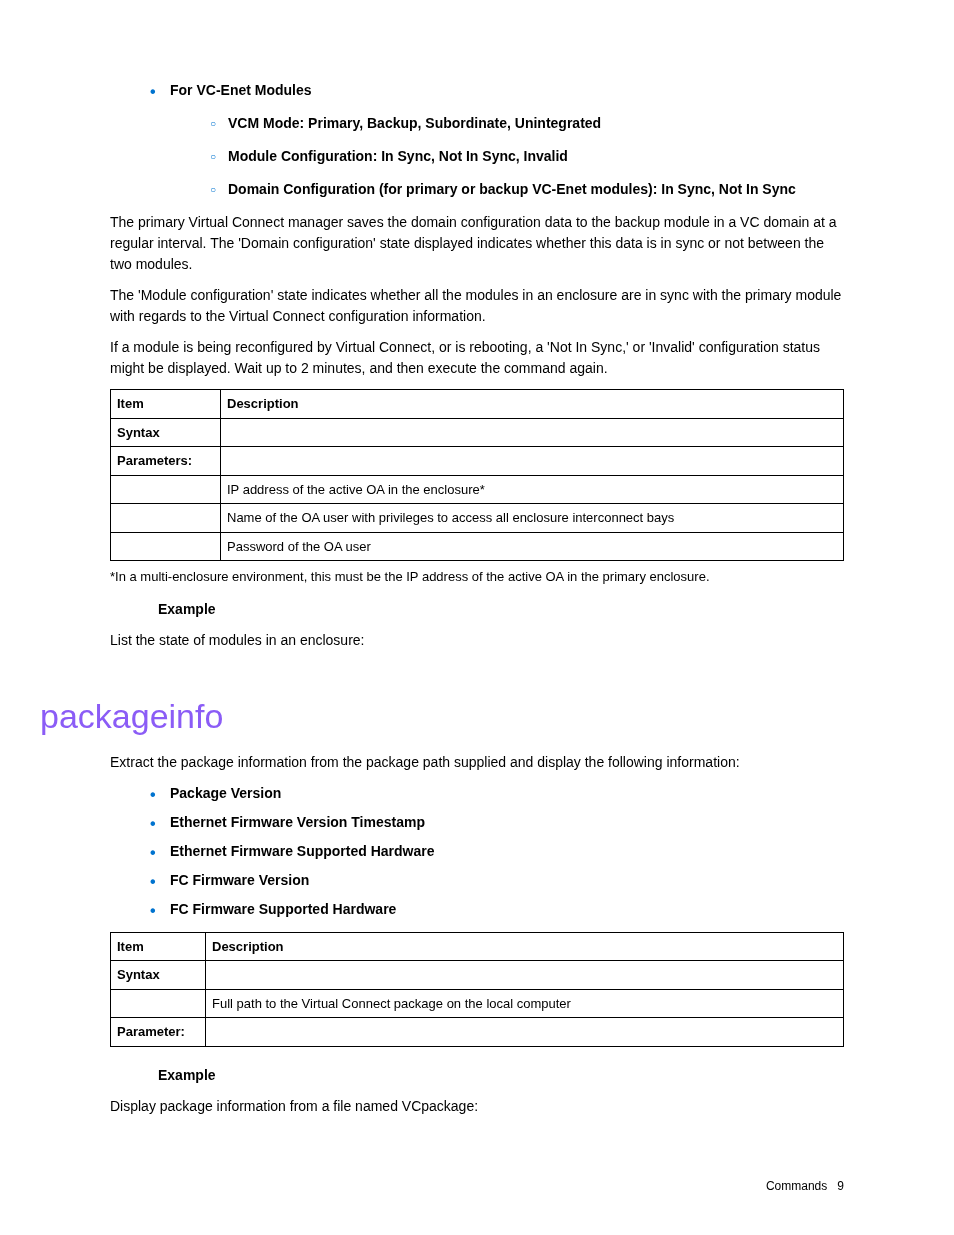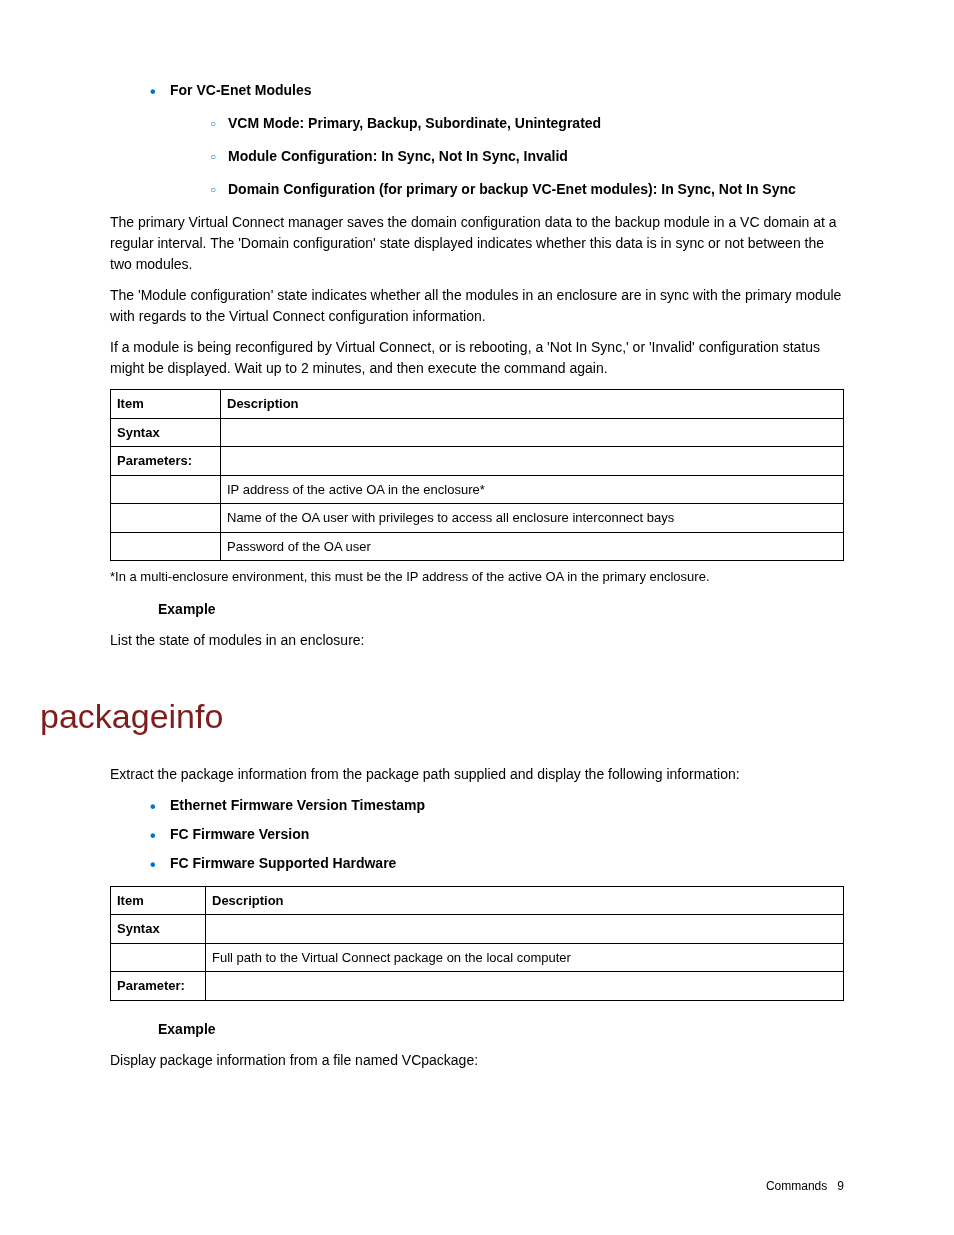--- a/index.html
+++ b/index.html
@@ -35,8 +35,8 @@
       font-family: Arial, Helvetica, sans-serif;
       font-weight: normal;
       font-size: 34px;
-      color: #7f1d1d;
-      margin: 40px 0 22px -70px;
+      color: #8b5cf6;
+      margin: 40px 0 10px -70px;
     }
     .footer {
       position: absolute;

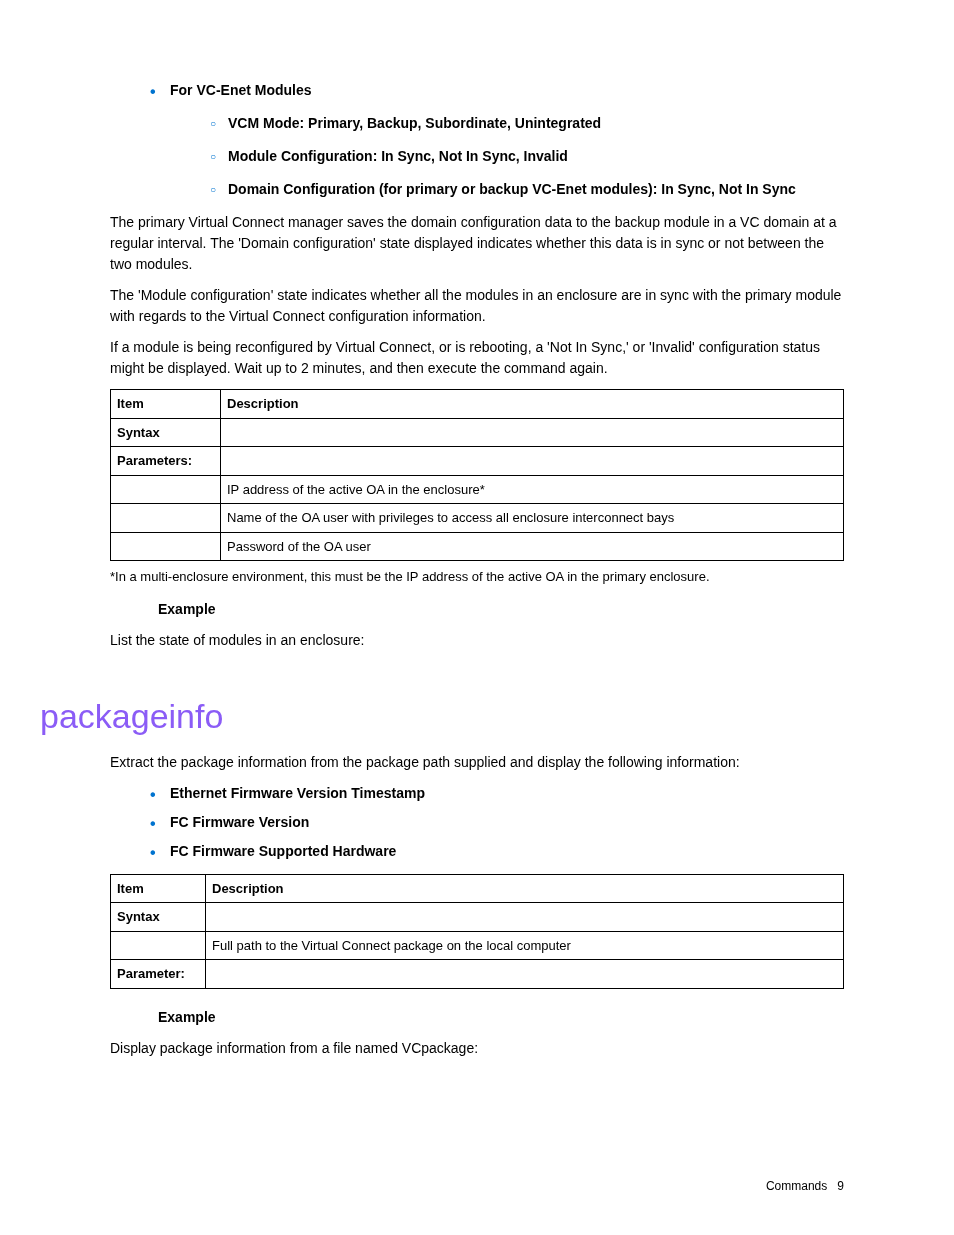--- a/index.html
+++ b/index.html
@@ -102,6 +102,7 @@
 <p class="para">Extract the package information from the package path supplied and display the following information:</p>
 
 <ul class="bullet-list">
+  <li>Package Version</li>
   <li>Ethernet Firmware Version Timestamp</li>
   <li>FC Firmware Version</li>
   <li>FC Firmware Supported Hardware</li>

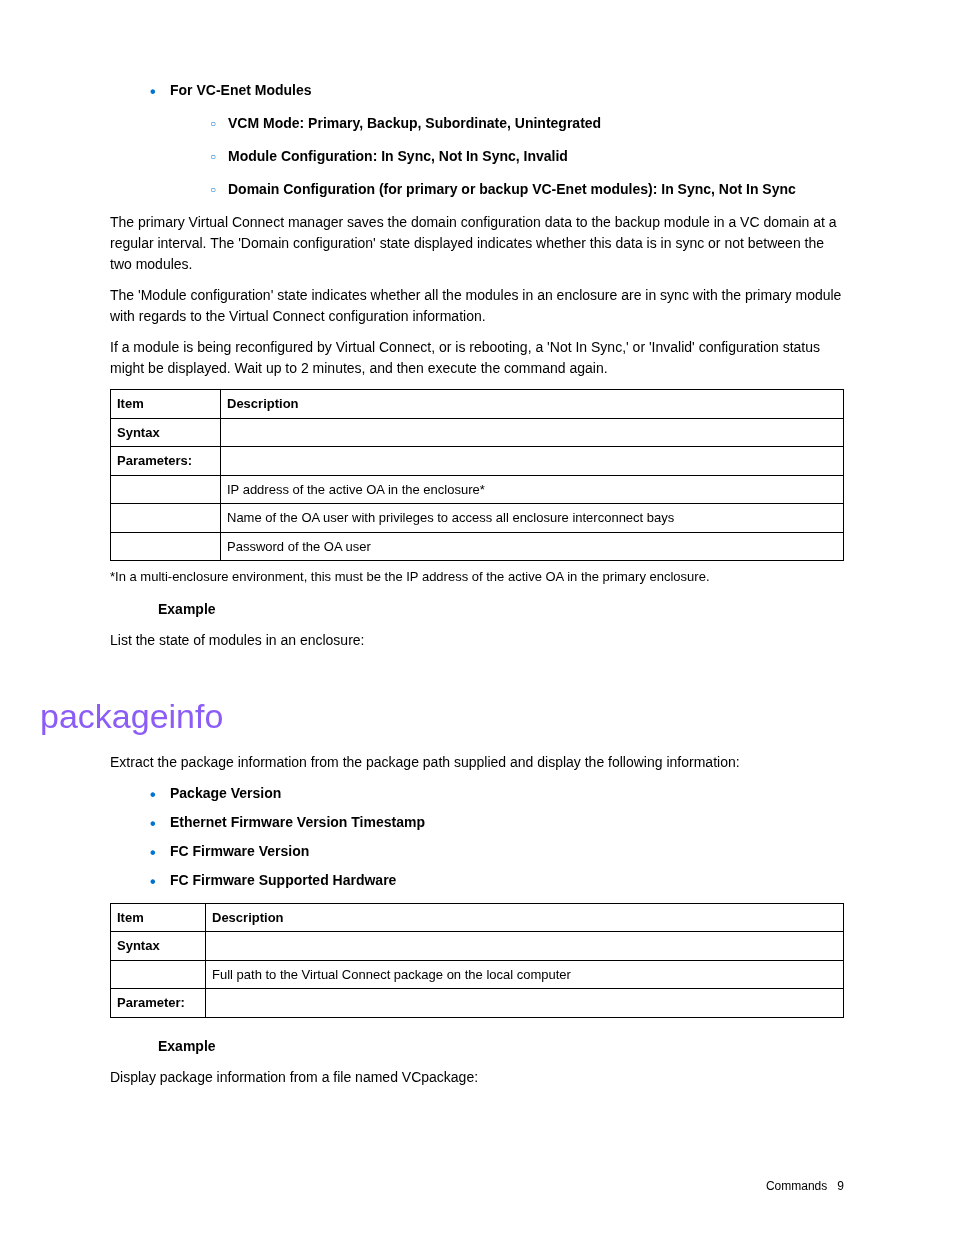--- a/index.html
+++ b/index.html
@@ -104,6 +104,7 @@
 <ul class="bullet-list">
   <li>Package Version</li>
   <li>Ethernet Firmware Version Timestamp</li>
+  <li>Ethernet Firmware Supported Hardware</li>
   <li>FC Firmware Version</li>
   <li>FC Firmware Supported Hardware</li>
 </ul>

